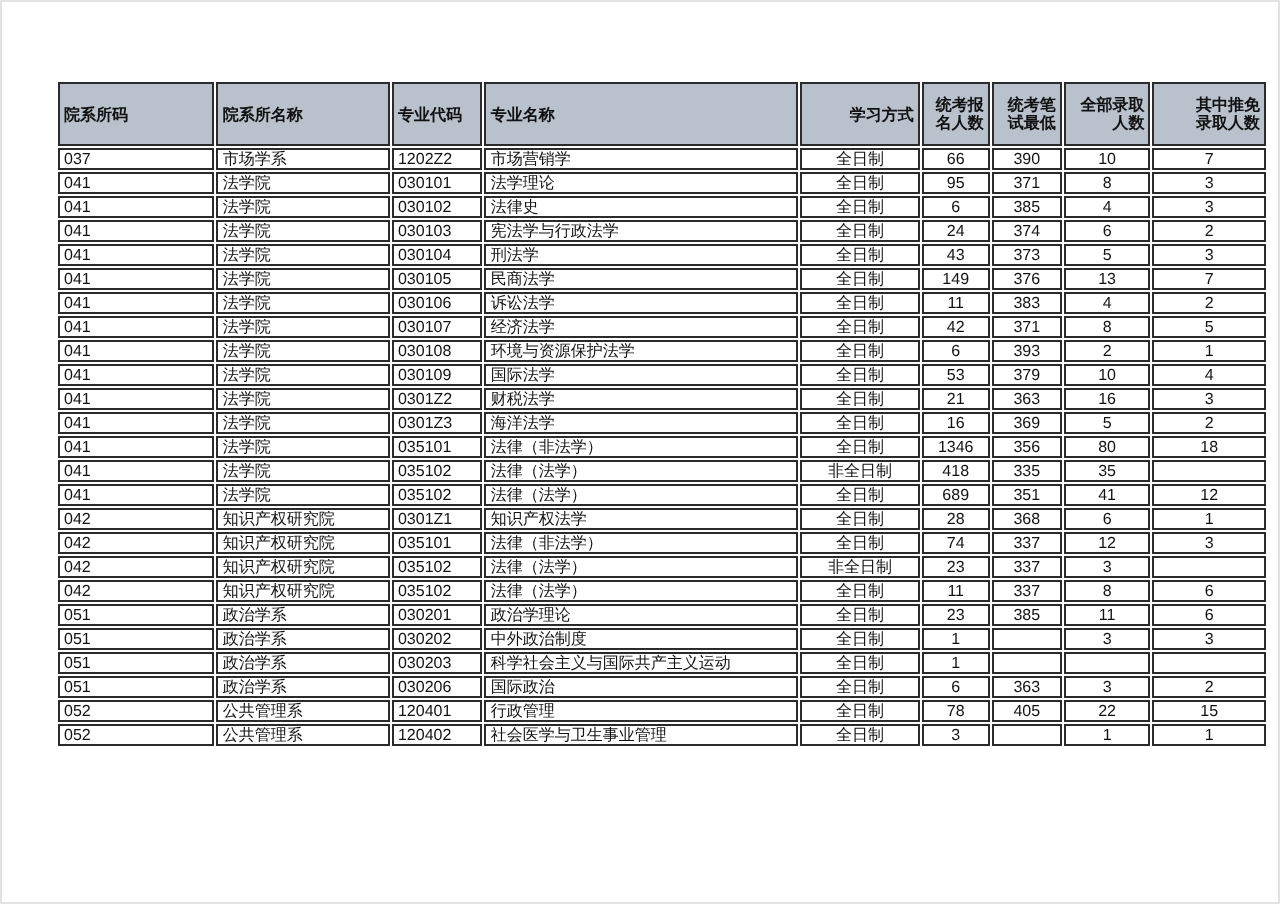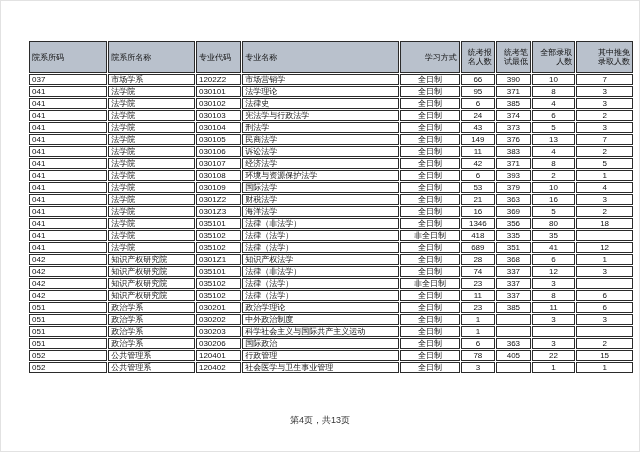--- a/index.html
+++ b/index.html
@@ -41,7 +41,7 @@
     background:var(--header-bg);
     font-size:8px;
     line-height:9px;
-    font-weight:normal;
+    font-weight:bold;
     height:28px;
     padding:1px 2px;
     white-space:pre-line;

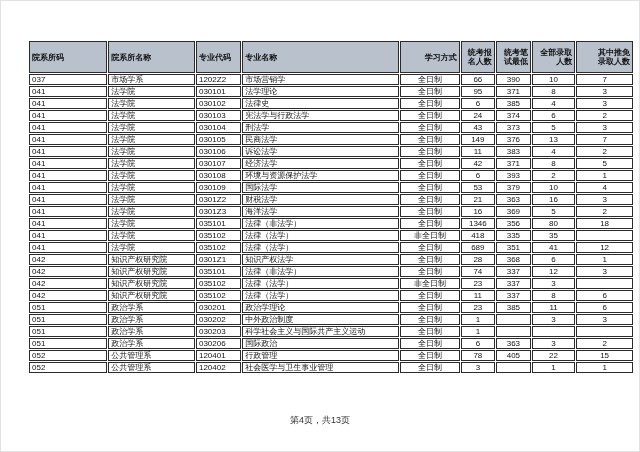--- a/index.html
+++ b/index.html
@@ -382,7 +382,6 @@
       </tbody>
   </table>
 
-  <div class="footer">第4页，共13页</div>
 
 </div>
 

